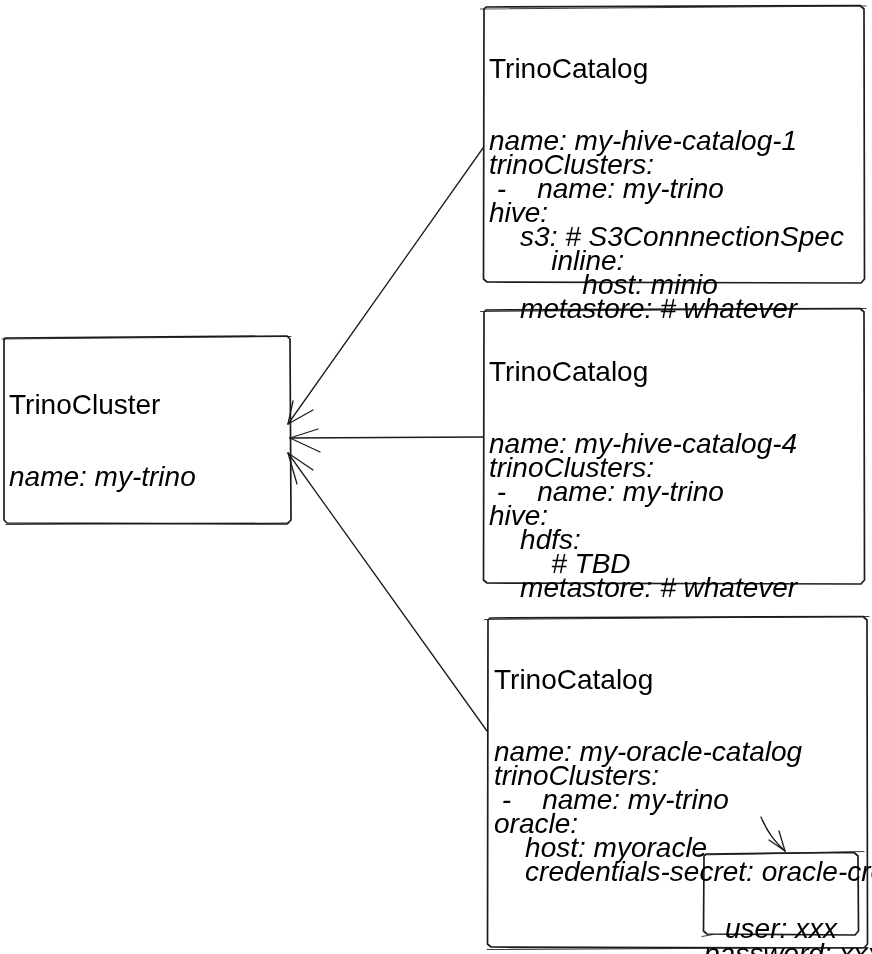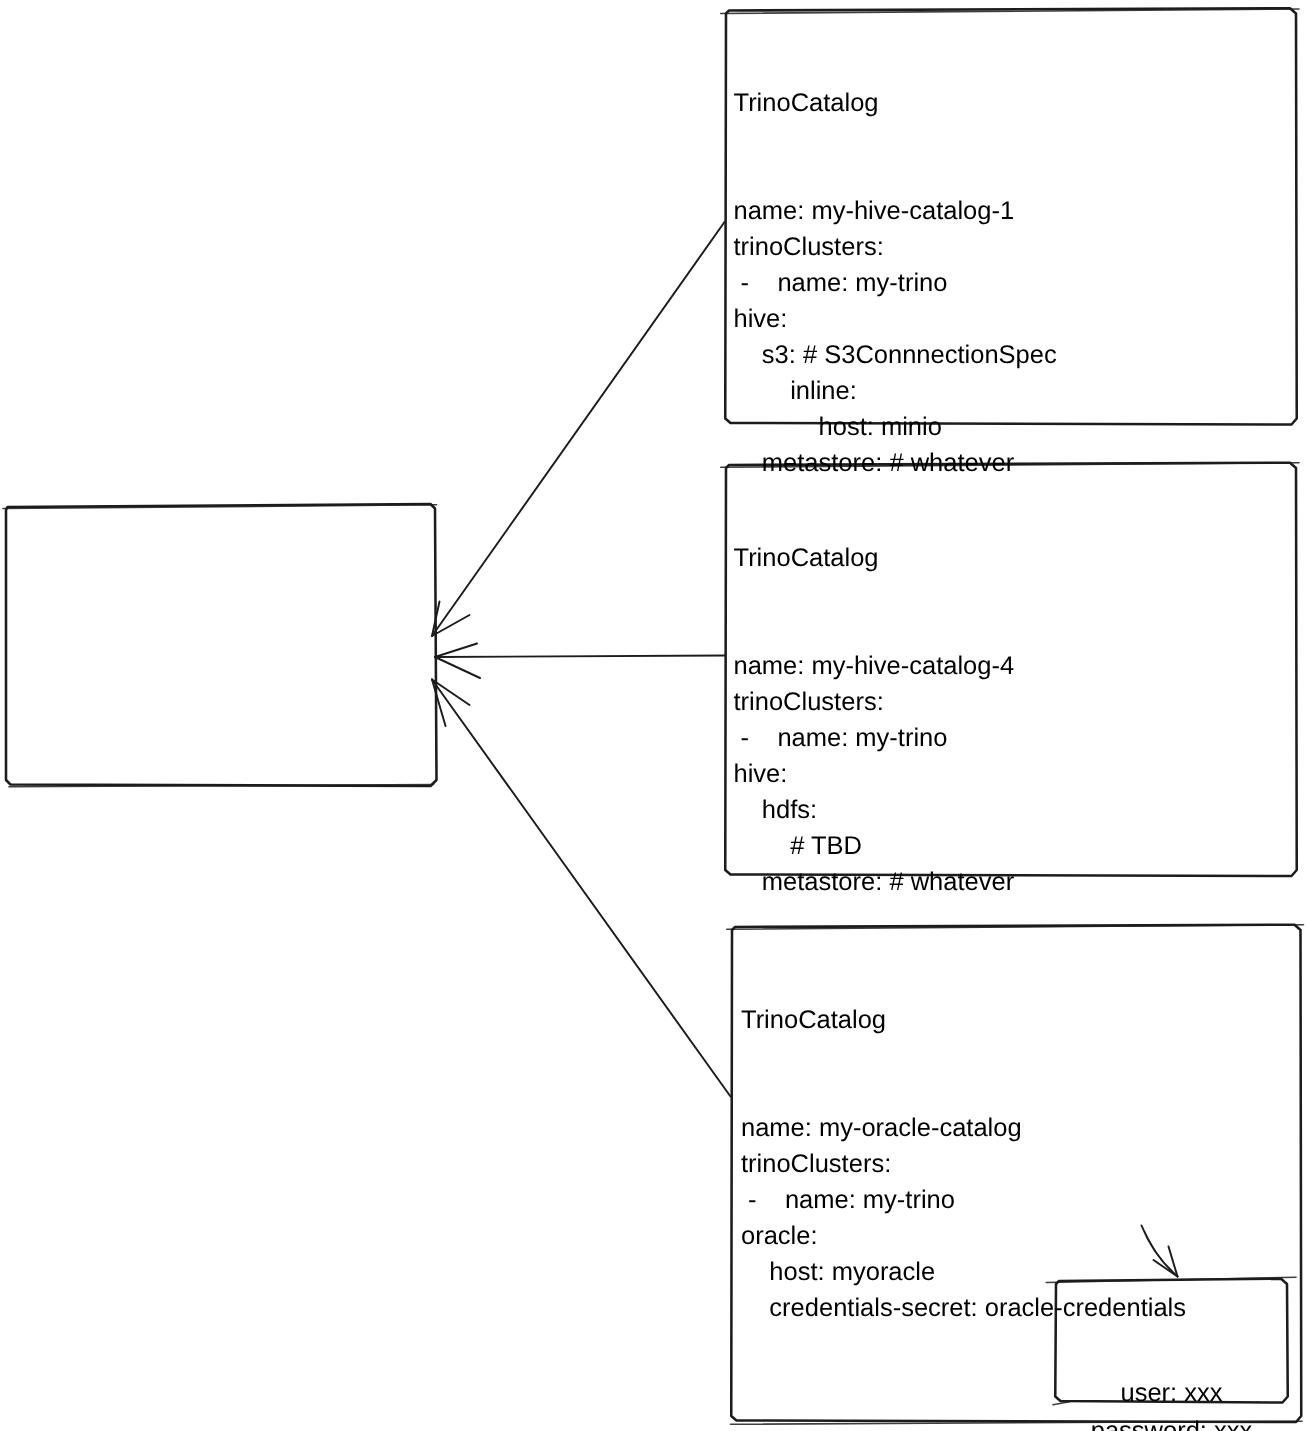--- a/index.html
+++ b/index.html
@@ -36,7 +36,7 @@
   .strokes path.faint     { stroke-width: 1.0; opacity: 0.7; }
   .yamltext {
     position: absolute;
-    font-size: 17px;
+    font-size: 28px;
     line-height: 24px;
     white-space: pre;
   }

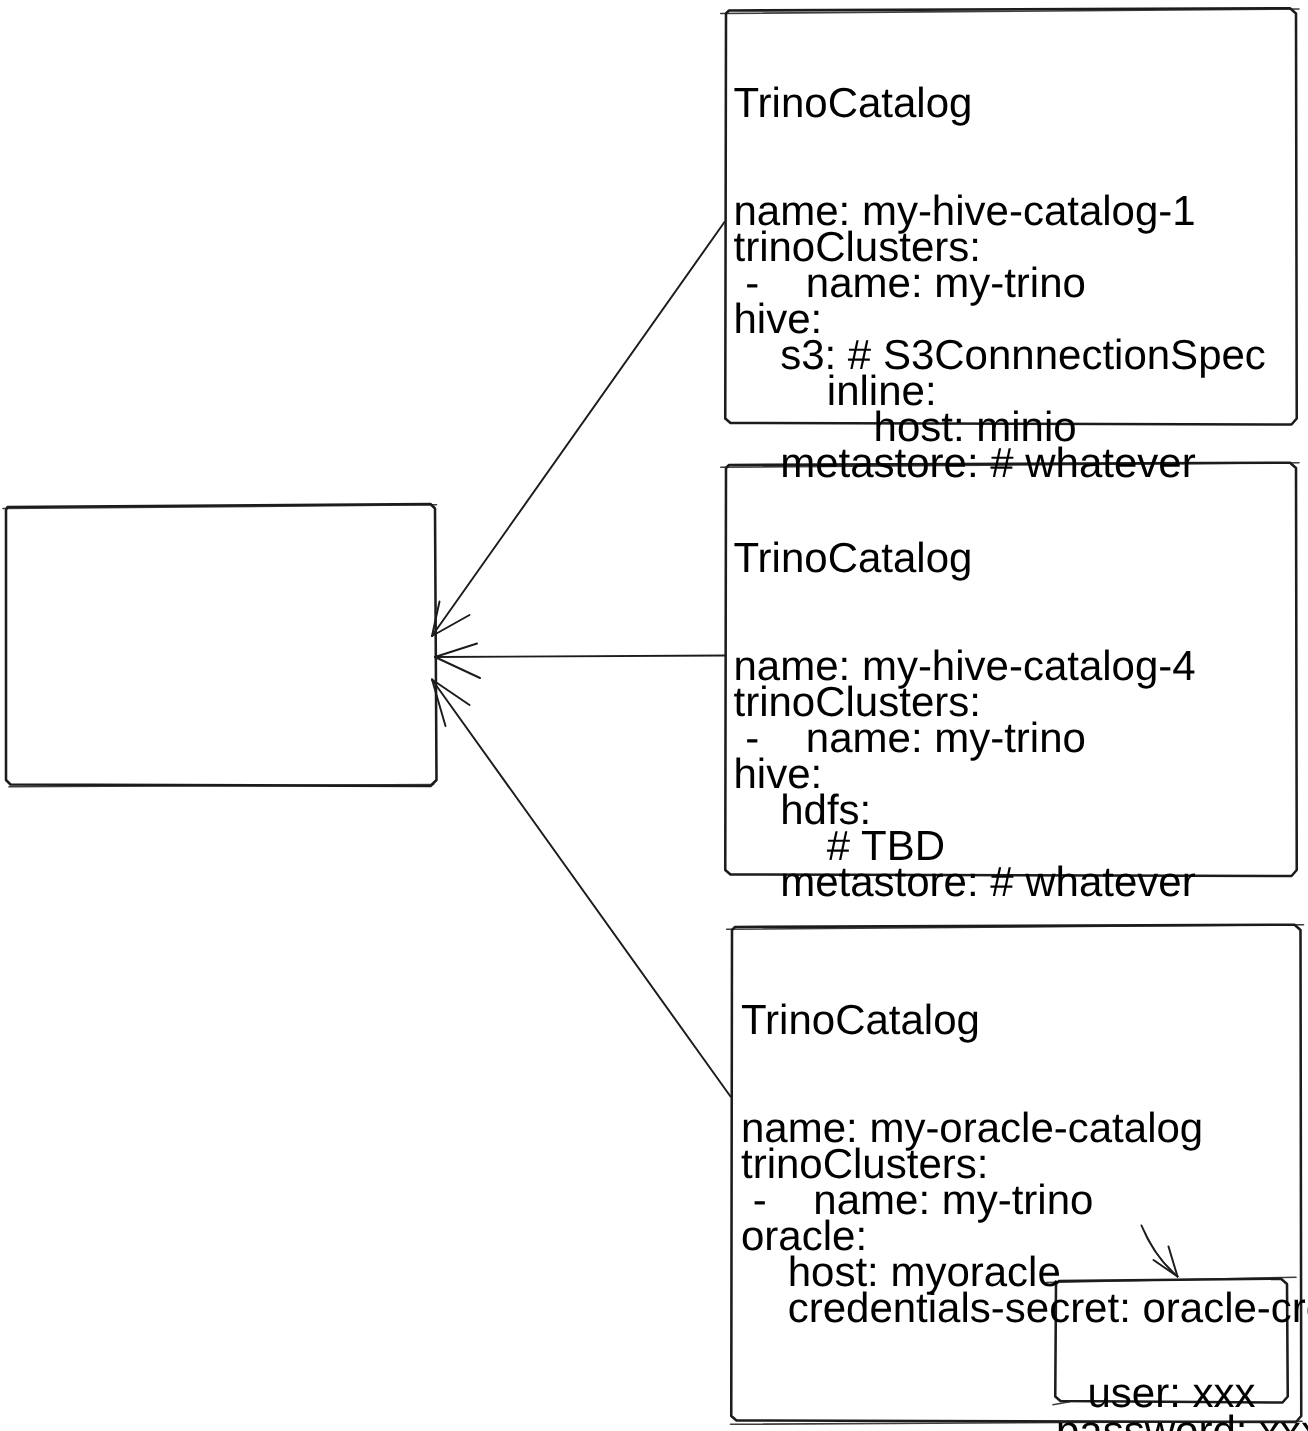--- a/index.html
+++ b/index.html
@@ -41,7 +41,7 @@
     white-space: pre;
   }
   .yamltext .typeline { white-space: pre; }
-  .yamltext .yamlbody { white-space: pre; }
+  .yamltext .yamlbody { white-space: pre; font-style: italic; }
   .cluster-text { left: 9px;   top: 345px; }
   .cat1-text    { left: 489px; top: 9px;   }
   .cat2-text    { left: 489px; top: 312px; }

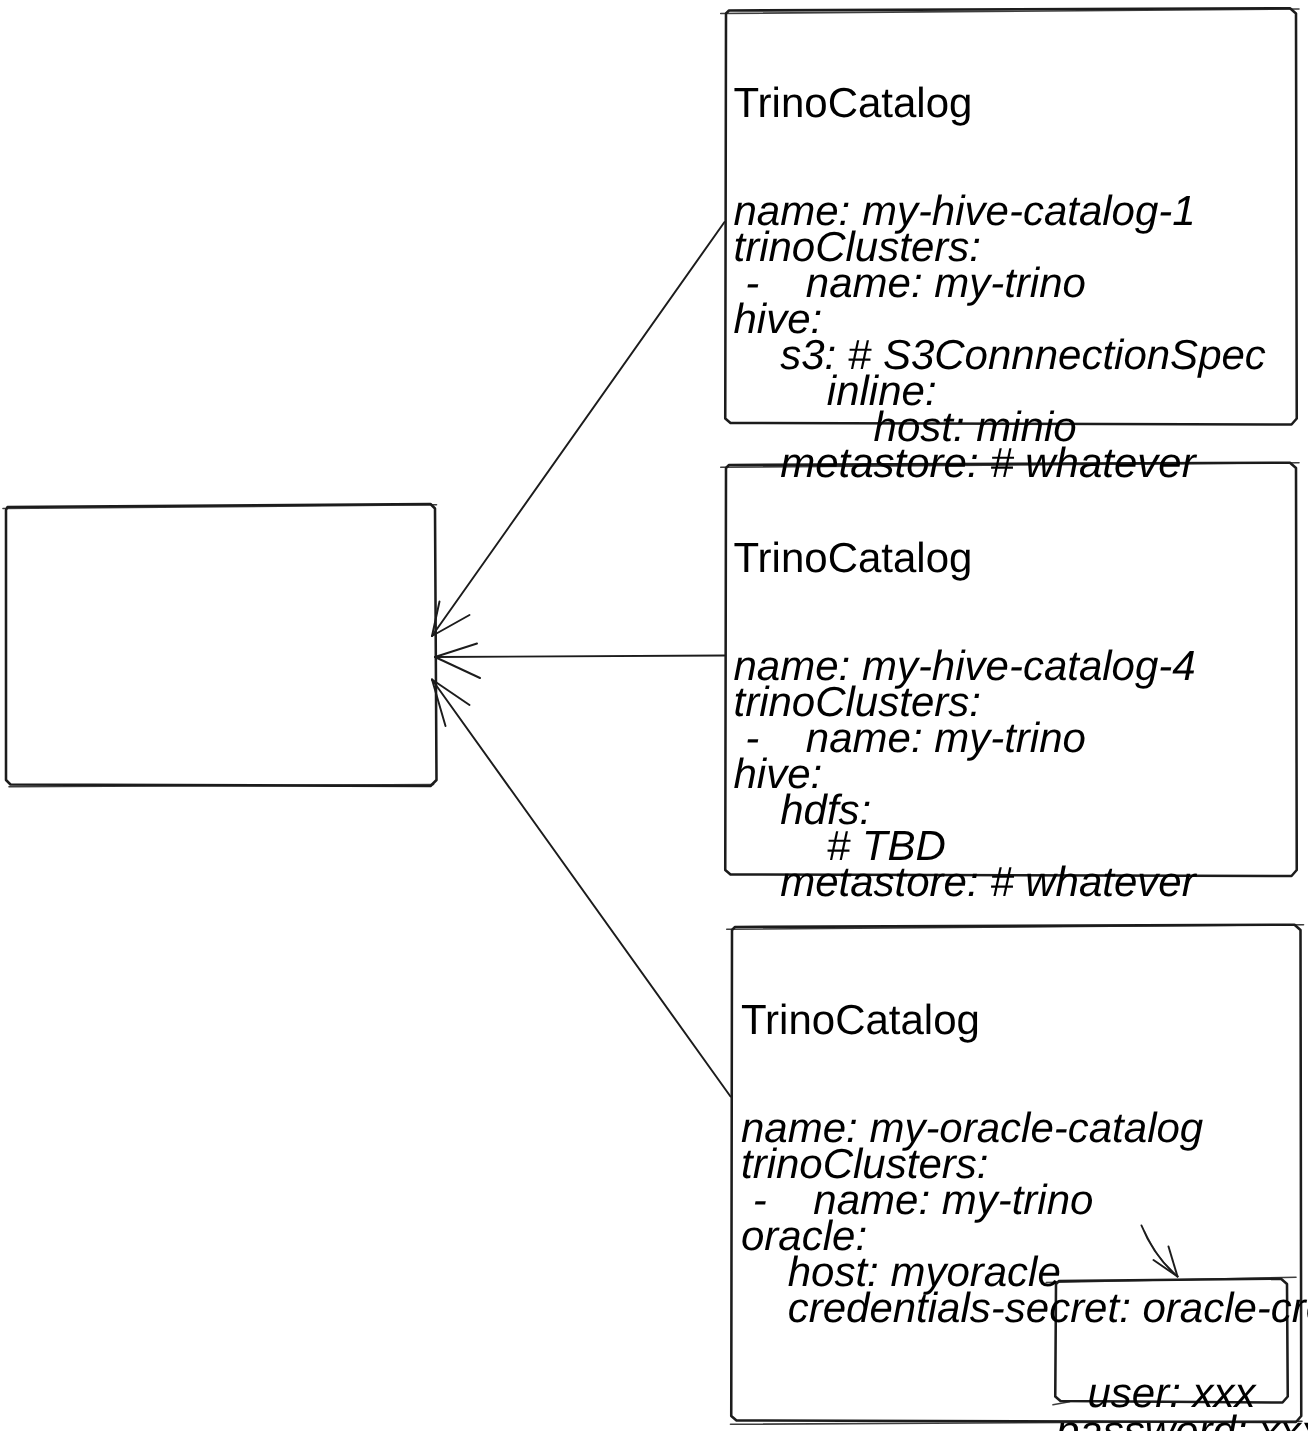--- a/index.html
+++ b/index.html
@@ -106,6 +106,10 @@
     </g>
   </svg>
 
+  <div class="yamltext cluster-text">
+    <div class="typeline">TrinoCluster</div>
+    <div class="yamlbody">name: my-trino</div>
+  </div>
 
   <div class="yamltext cat1-text">
     <div class="typeline">TrinoCatalog</div>

